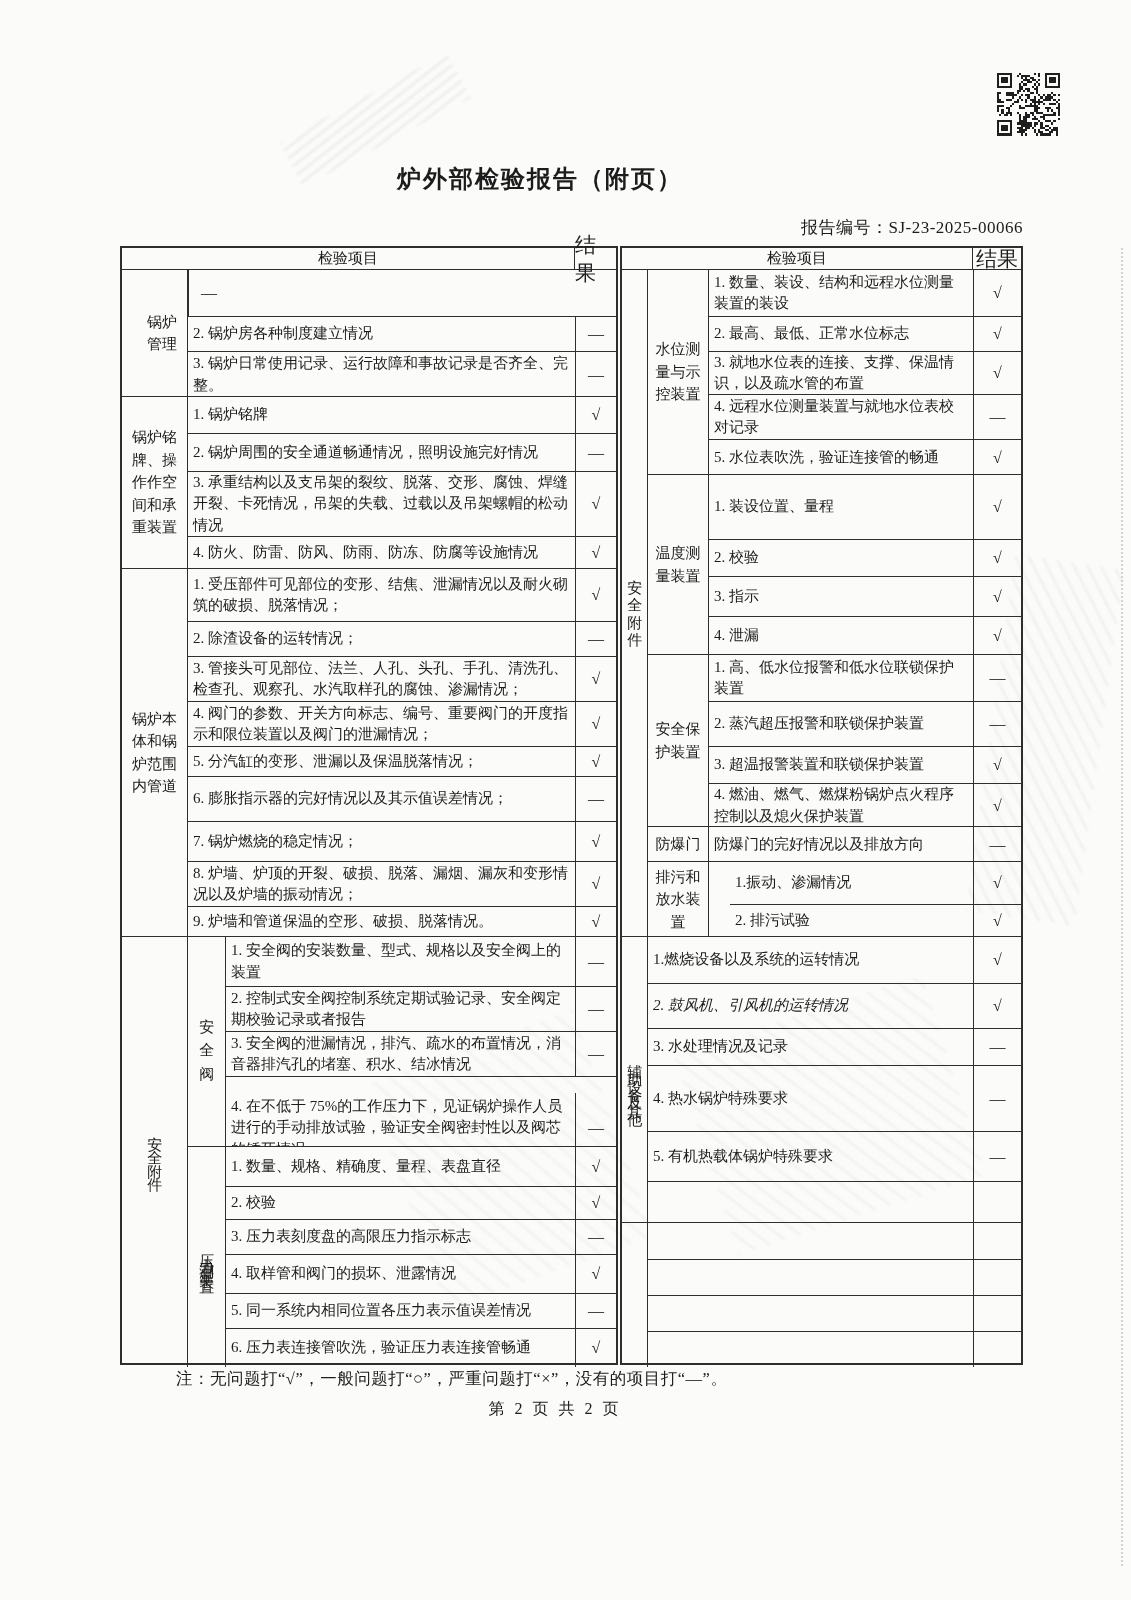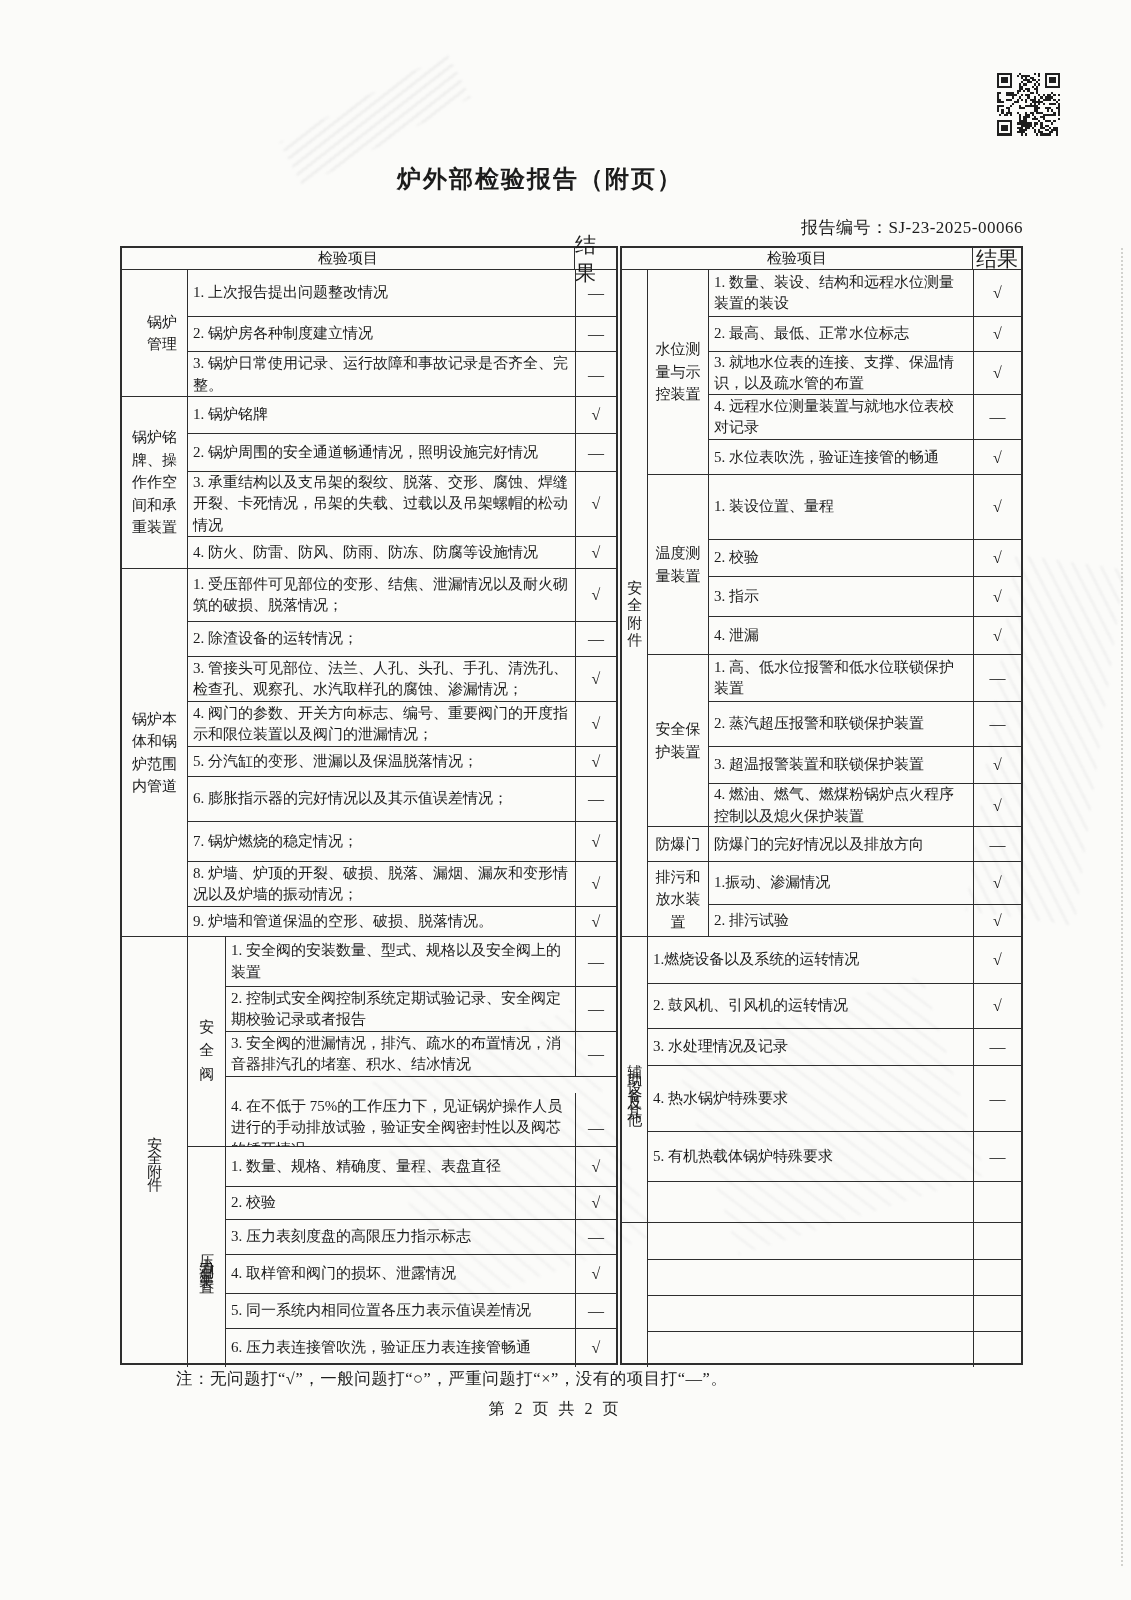--- a/index.html
+++ b/index.html
@@ -462,9 +462,6 @@
           <div class="sub" style="flex: 0 0 127px;">
             <div class="rows">
               <div class="row" style="flex: 0 0 47px;">
-                <div class="rtext">
-                  <span>1. 上次报告提出问题整改情况</span>
-                </div>
                 <div class="rres" style="width: 41px;">—</div>
               </div>
               <div class="row" style="flex: 0 0 35px;">

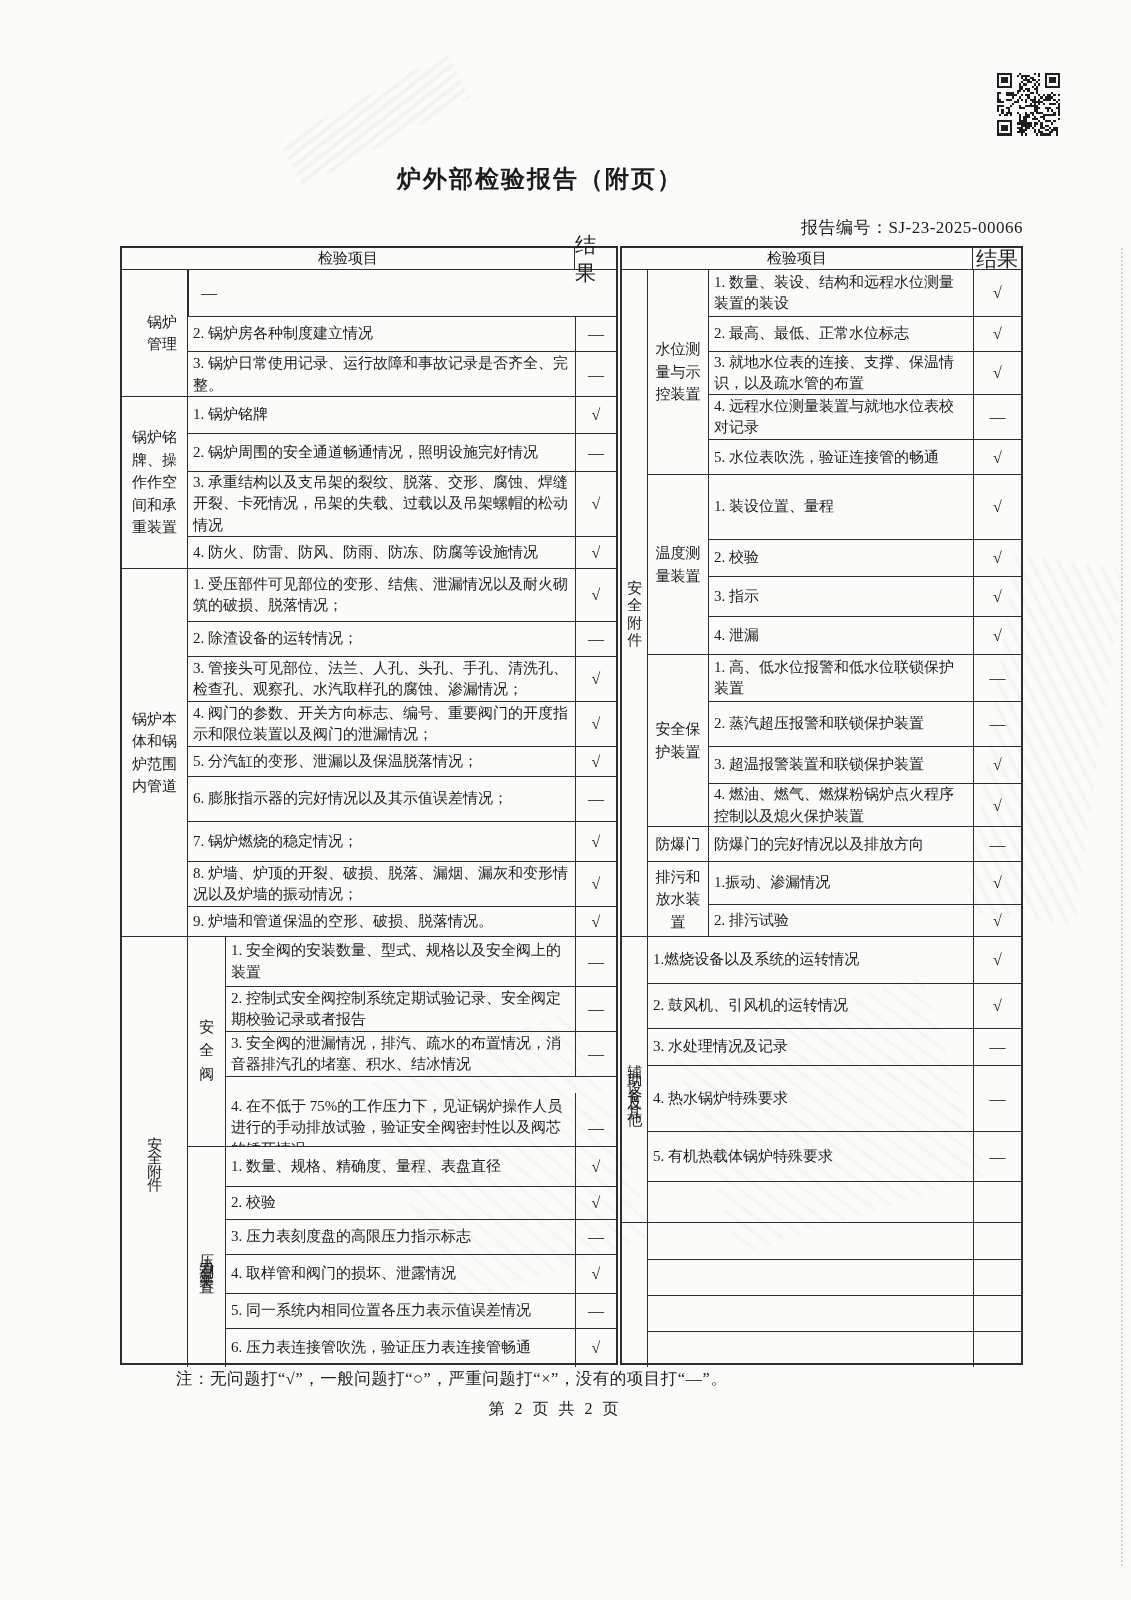--- a/index.html
+++ b/index.html
@@ -775,7 +775,7 @@
               </div>
             </div>
           </div>
-          <div class="sub" style="flex: 0 0 75px;">
+          <div class="sub" style="flex: 0 0 75px; gap: 21px;">
             <div class="scell" style="width: 61px;">排污和
 放水装
 置</div>

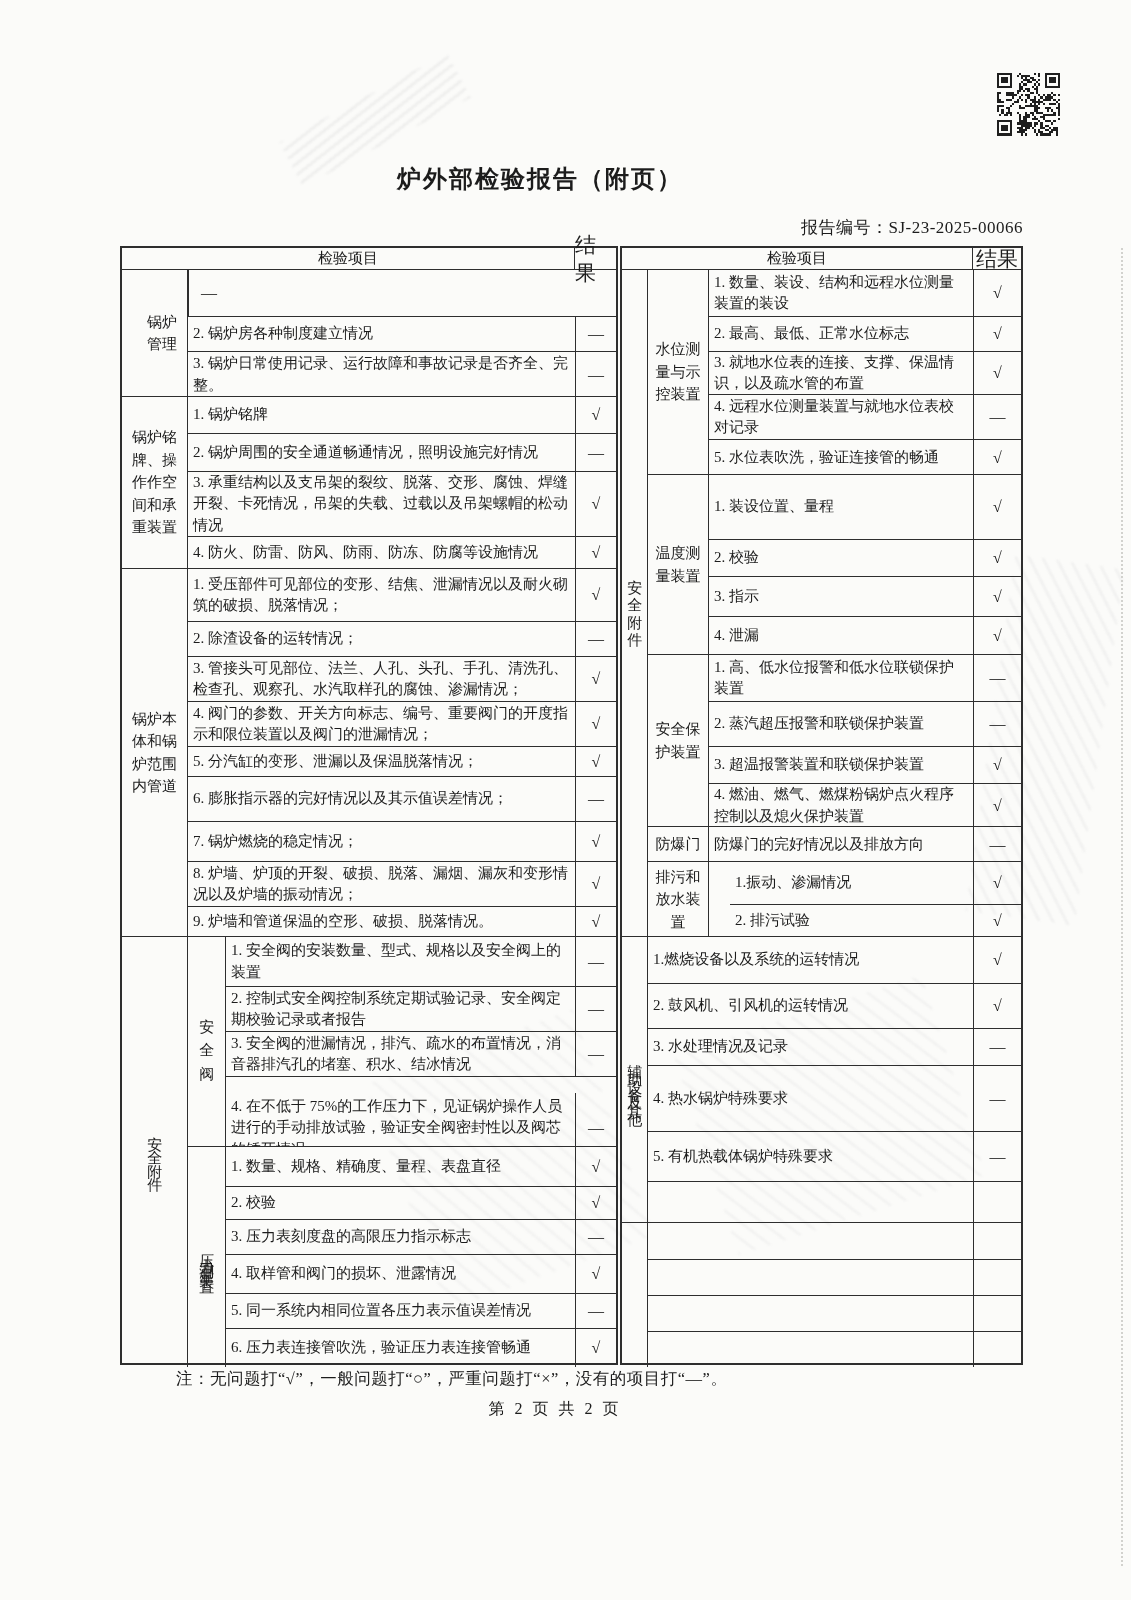--- a/index.html
+++ b/index.html
@@ -807,7 +807,7 @@
                 </div>
                 <div class="rres" style="width: 48px;">√</div>
               </div>
-              <div class="row" style="flex: 0 0 45px;">
+              <div class="row" style="flex: 0 0 45px; font-style: italic;">
                 <div class="rtext">
                   <span>2. 鼓风机、引风机的运转情况</span>
                 </div>

